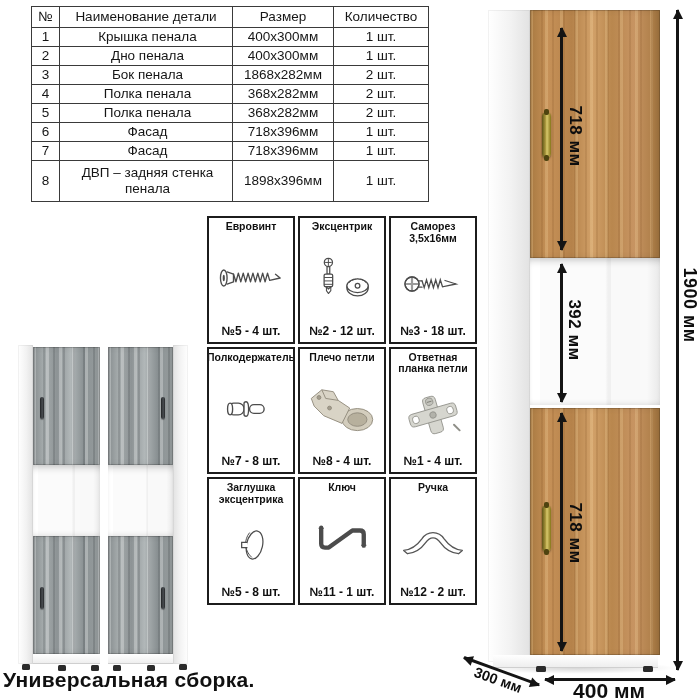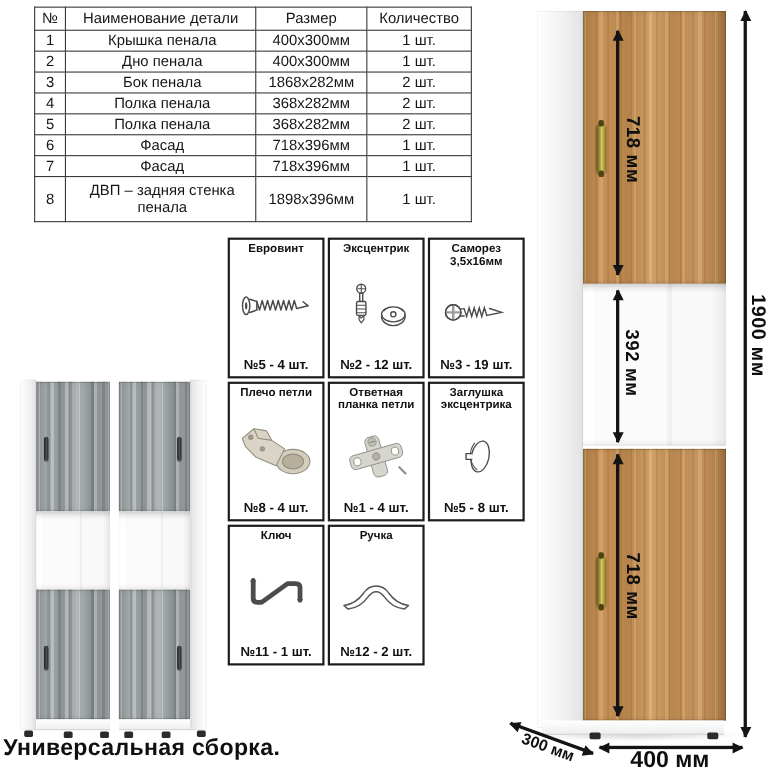--- a/index.html
+++ b/index.html
@@ -192,7 +192,7 @@
         </g>
           </svg>
       </div>
-      <div class="hw-count">№3 - 19 шт.</div>
+      <div class="hw-count">№3 - 18 шт.</div>
     </div>
 
 

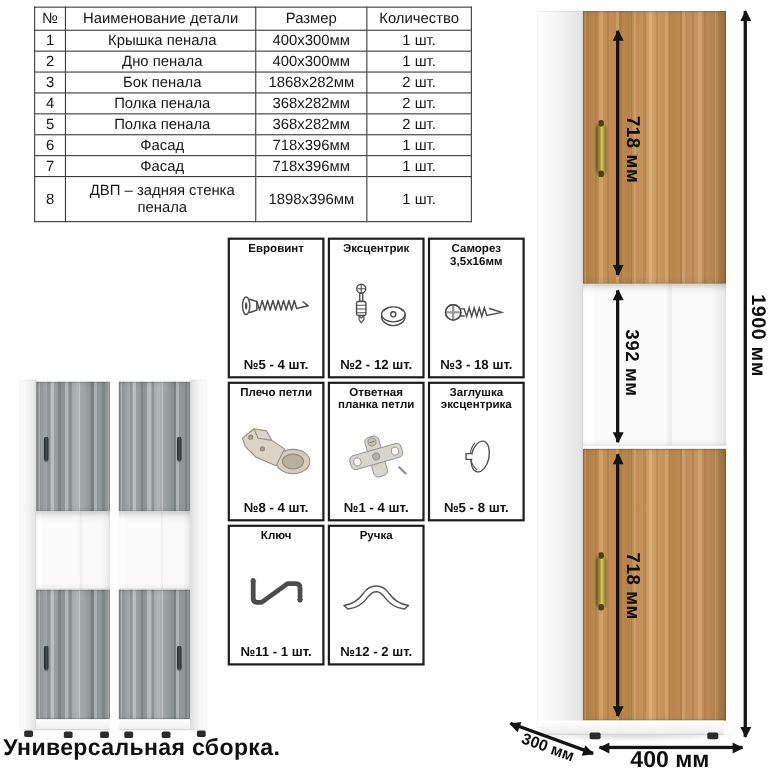--- a/index.html
+++ b/index.html
@@ -195,6 +195,20 @@
       <div class="hw-count">№3 - 18 шт.</div>
     </div>
 
+    <div class="hw-cell">
+      <div class="hw-title">Полкодержатель</div>
+      <div class="hw-icon">
+        <svg width="70" height="30" viewBox="0 0 72 30">
+            <g fill="#fff" stroke="#4c4c4c" stroke-width="1.4">
+          <rect x="12" y="9" width="17" height="12" rx="6"></rect>
+          <ellipse cx="14.5" cy="15" rx="2.6" ry="6"></ellipse>
+          <path d="M31 7.5 c3.4 0 3.4 15 0 15 c-2.2 0-2.2-.8-2.2-2 v-11 c0-1.2 0-2 2.2-2 z"></path>
+          <rect x="34.5" y="10.5" width="15" height="9" rx="4.5"></rect>
+        </g>
+          </svg>
+      </div>
+      <div class="hw-count">№7 - 8 шт.</div>
+    </div>
 
     <div class="hw-cell">
       <div class="hw-title">Плечо петли</div>

